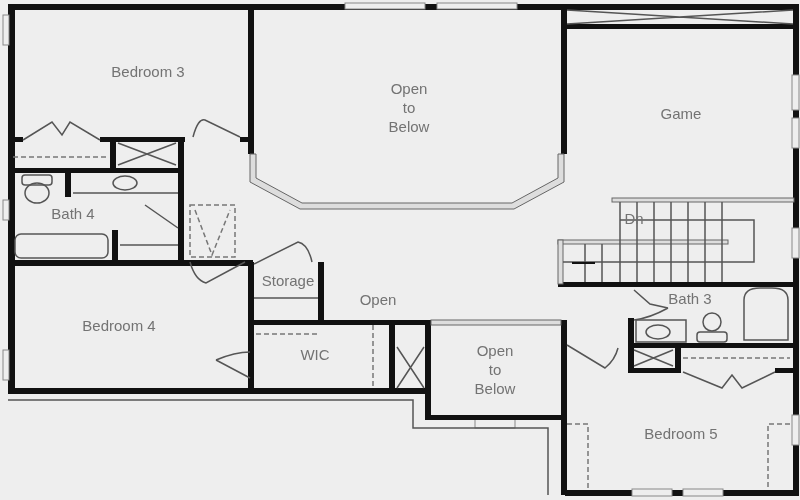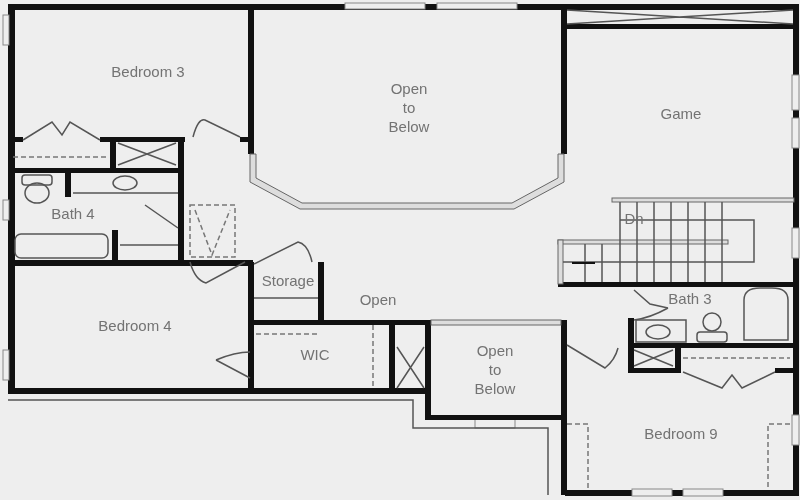--- a/index.html
+++ b/index.html
@@ -122,7 +122,7 @@
 <div class="lbl small" style="left:288px;top:281px">Storage</div>
 <div class="lbl" style="left:378px;top:300px">Open</div>
 <div class="lbl" style="left:690px;top:299px">Bath 3</div>
-<div class="lbl" style="left:135px;top:326px">Bedroom 4</div>
+<div class="lbl" style="left:119px;top:326px">Bedroom 4</div>
 <div class="lbl" style="left:315px;top:355px">WIC</div>
 <div class="lbl" style="left:495px;top:370px;white-space:pre">Open
 to

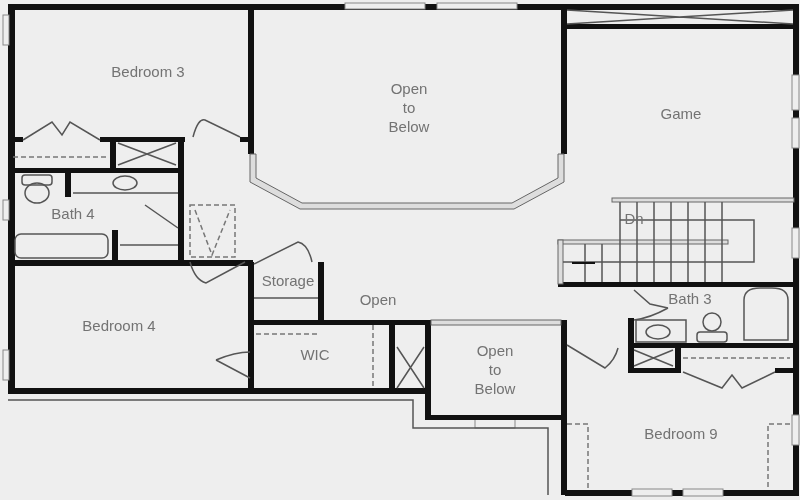--- a/index.html
+++ b/index.html
@@ -127,6 +127,6 @@
 <div class="lbl" style="left:495px;top:370px;white-space:pre">Open
 to
 Below</div>
-<div class="lbl" style="left:681px;top:434px">Bedroom 9</div>
+<div class="lbl" style="left:681px;top:434px">Bedroom 5</div>
 
 </body></html>

